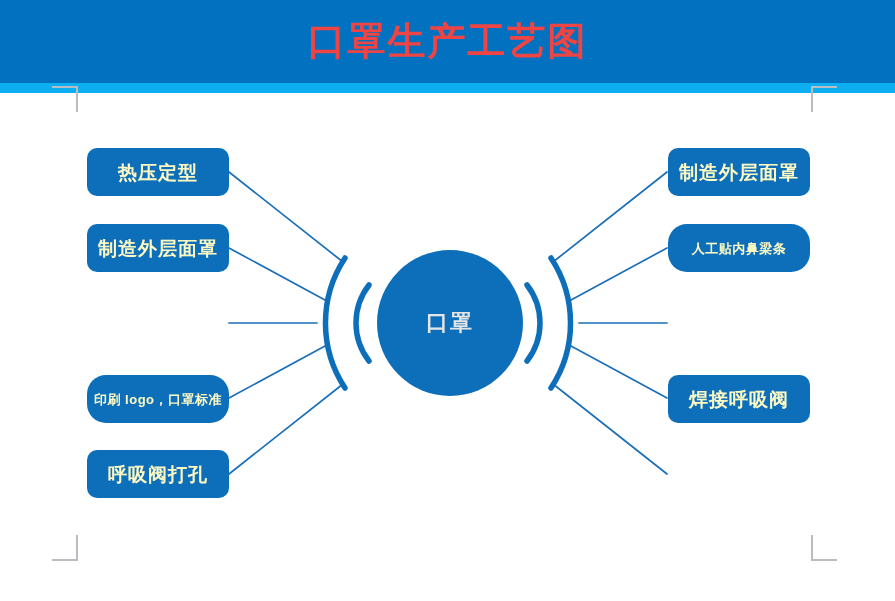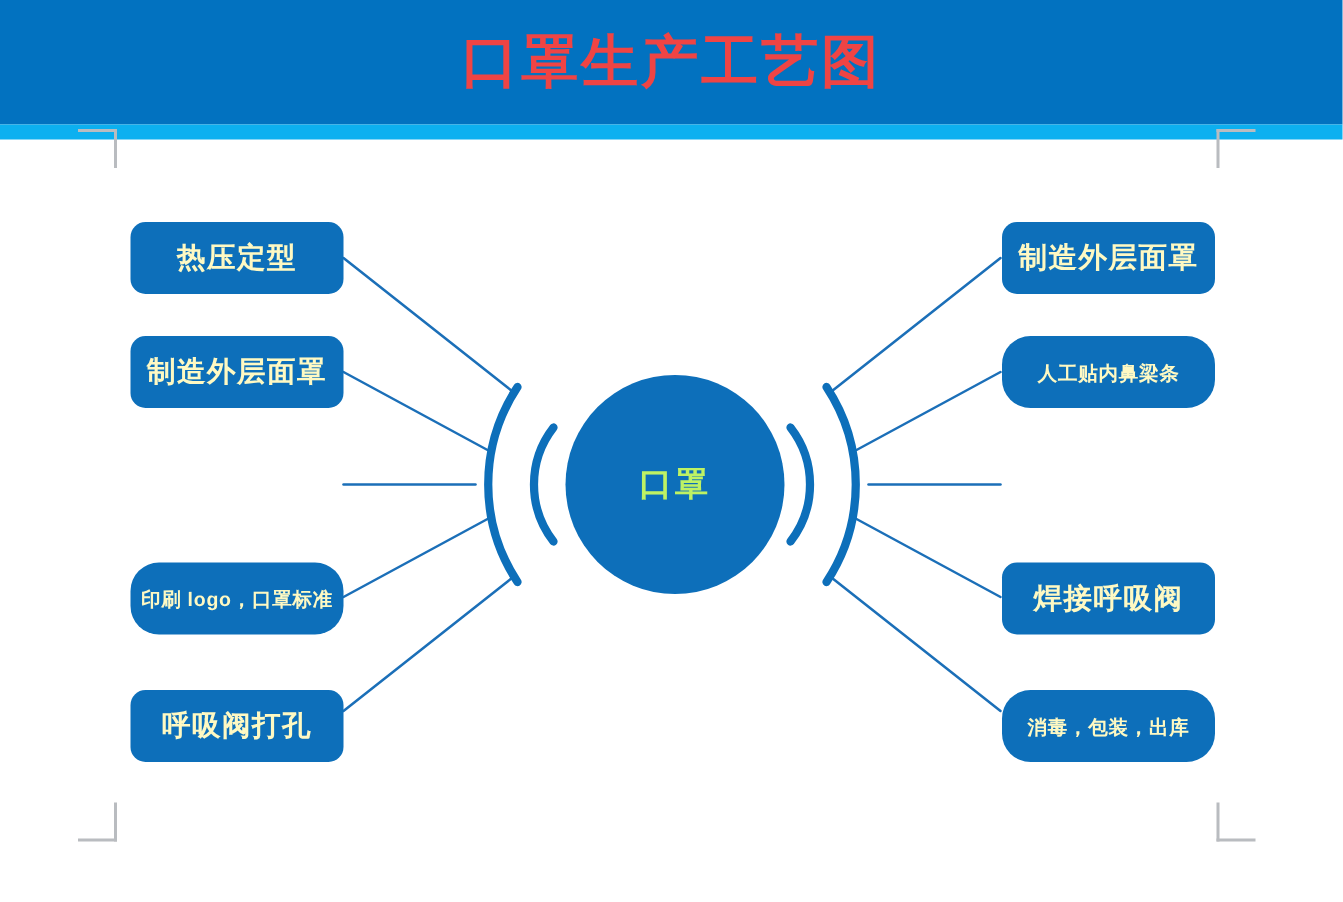--- a/index.html
+++ b/index.html
@@ -76,7 +76,7 @@
     border-radius:50%;
     background:#0d6fba;
     display:flex;align-items:center;justify-content:center;
-    color:#bef264;
+    color:#e5e5e5;
     font-size:22px;
     font-weight:bold;
     letter-spacing:2px;

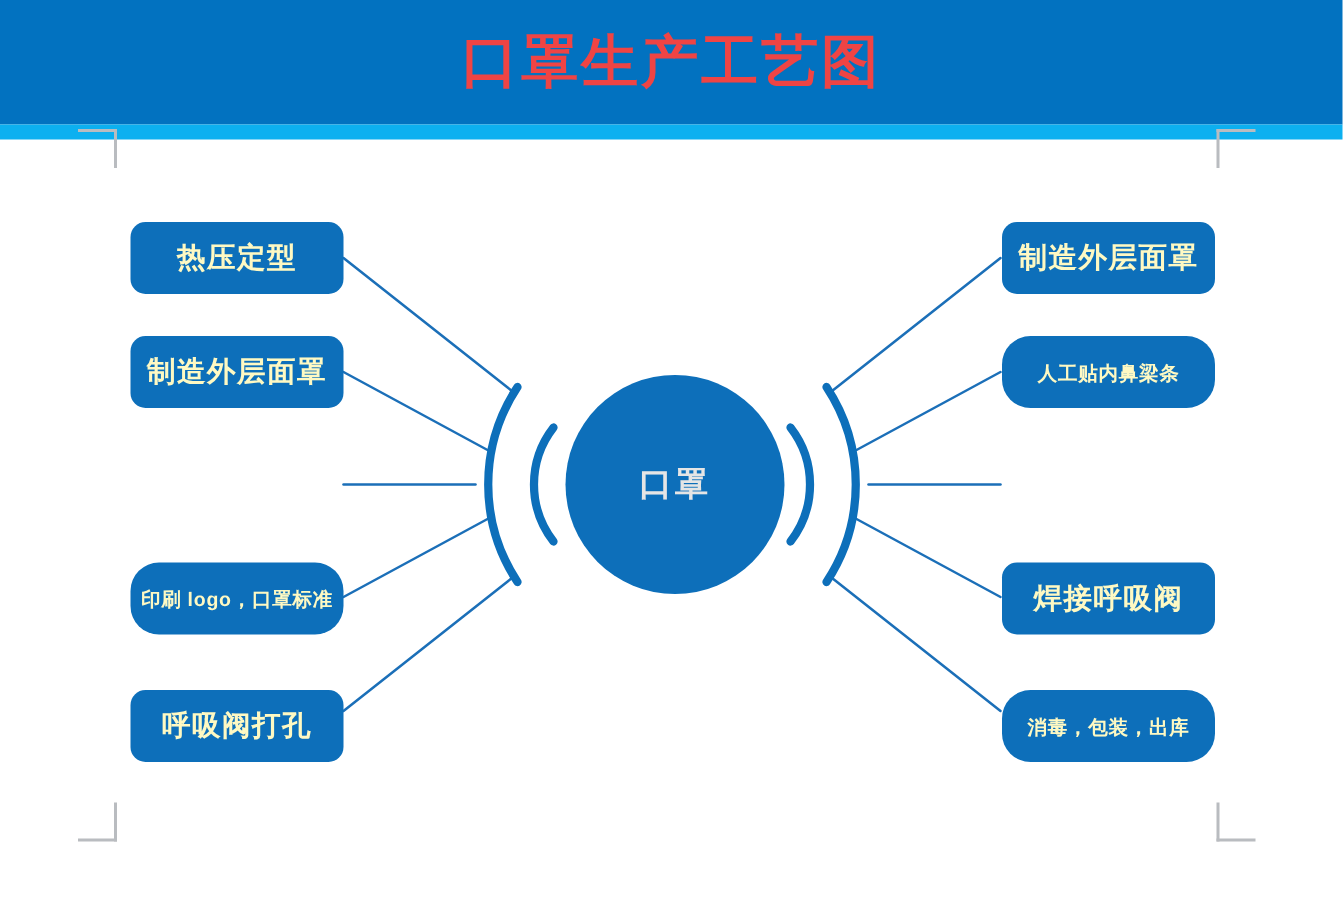--- a/index.html
+++ b/index.html
@@ -66,7 +66,7 @@
   .r2{top:224px;}
   .r3{top:299px;}
   .r4{top:375px;}
-  .r5{top:460px;}
+  .r5{top:450px;}
 
   
   .hub{

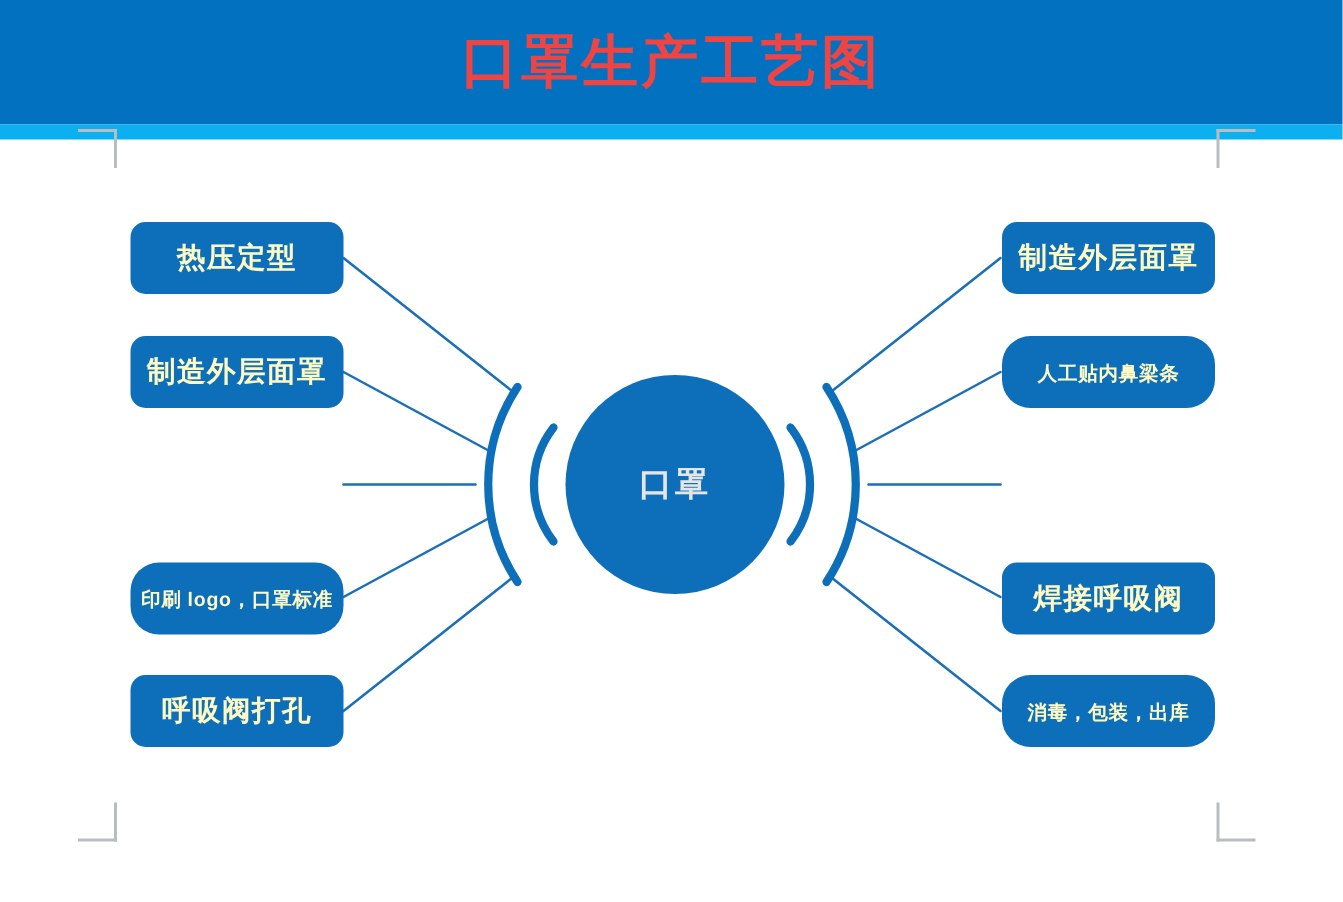--- a/index.html
+++ b/index.html
@@ -149,9 +149,6 @@
   <div class="node col-right r4 big">
     <span>焊接呼吸阀</span>
   </div>
-  <div class="node col-right r5 small">
-    <span>消毒，包装，出库</span>
-  </div>
 
 </div>
 

